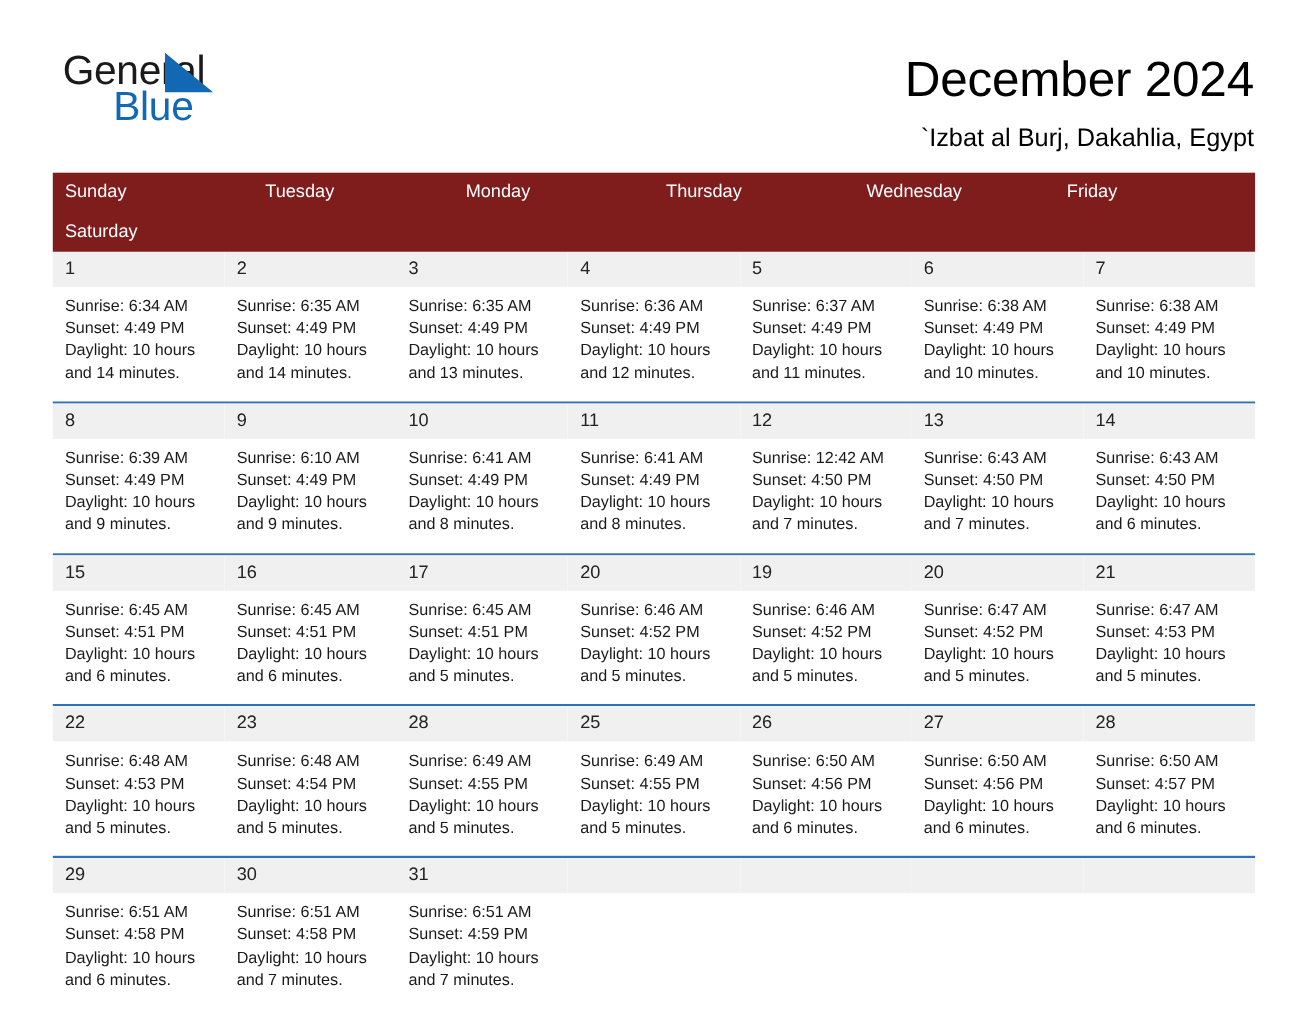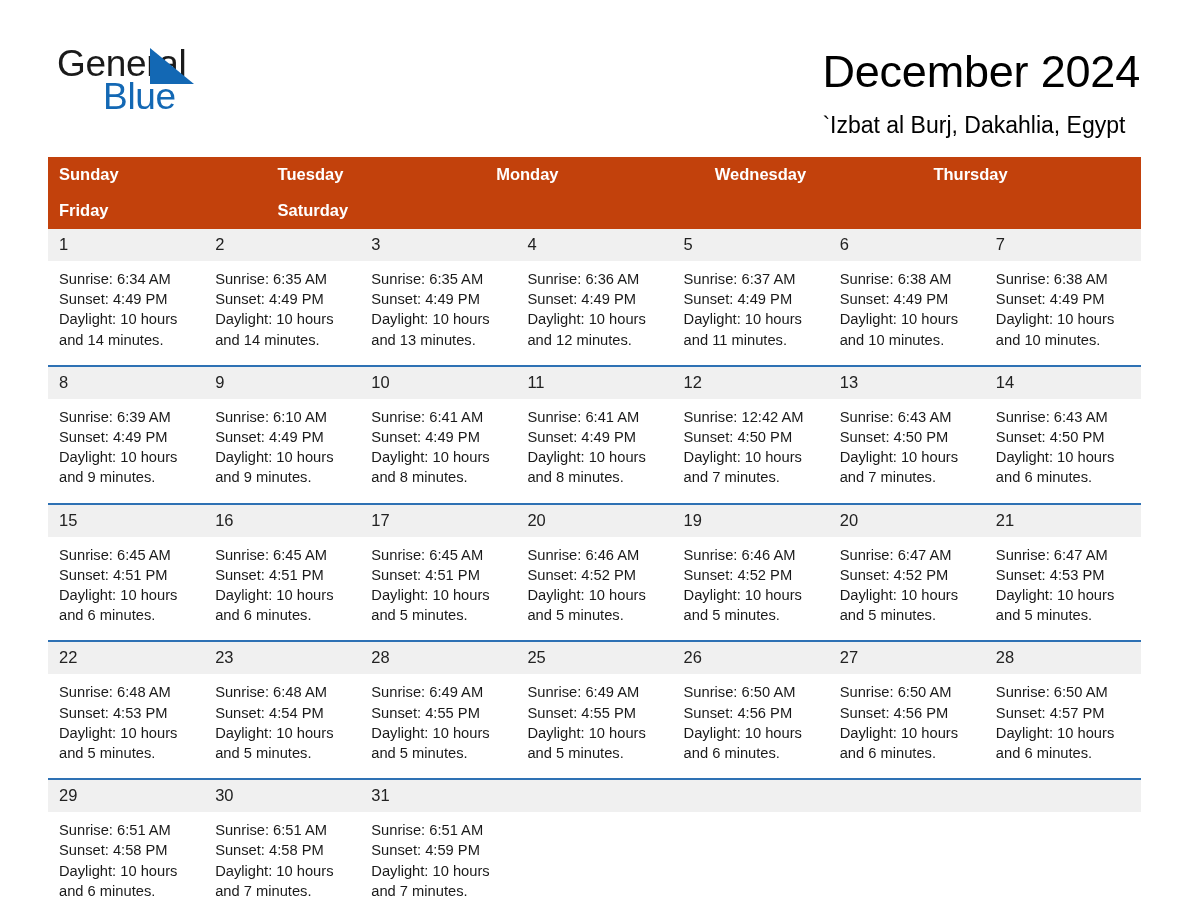--- a/index.html
+++ b/index.html
@@ -62,6 +62,7 @@
   }
 
   .titleblock {
+    text-align: right;
     flex: 0 0 auto;
     padding-top: 2px;
   }

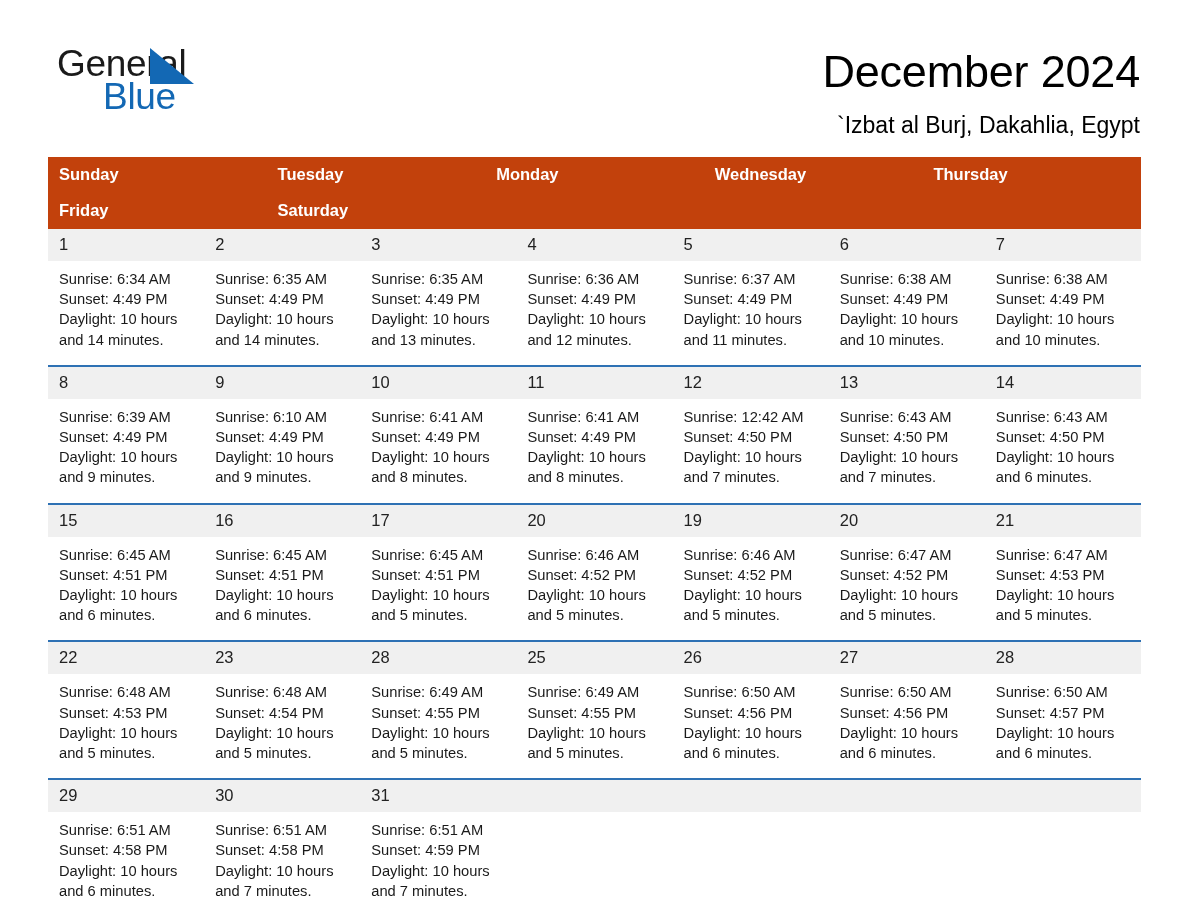--- a/index.html
+++ b/index.html
@@ -91,9 +91,8 @@
   }
   .weekhead {
     display: grid;
-    grid-template-columns: repeat(5, 1fr);
-    background: #c2410c;
-    font-weight: bold;
+    grid-template-columns: repeat(6, 1fr);
+    background: #7f1d1d;
   }
   .weekhead .dow {
     color: #ffffff;

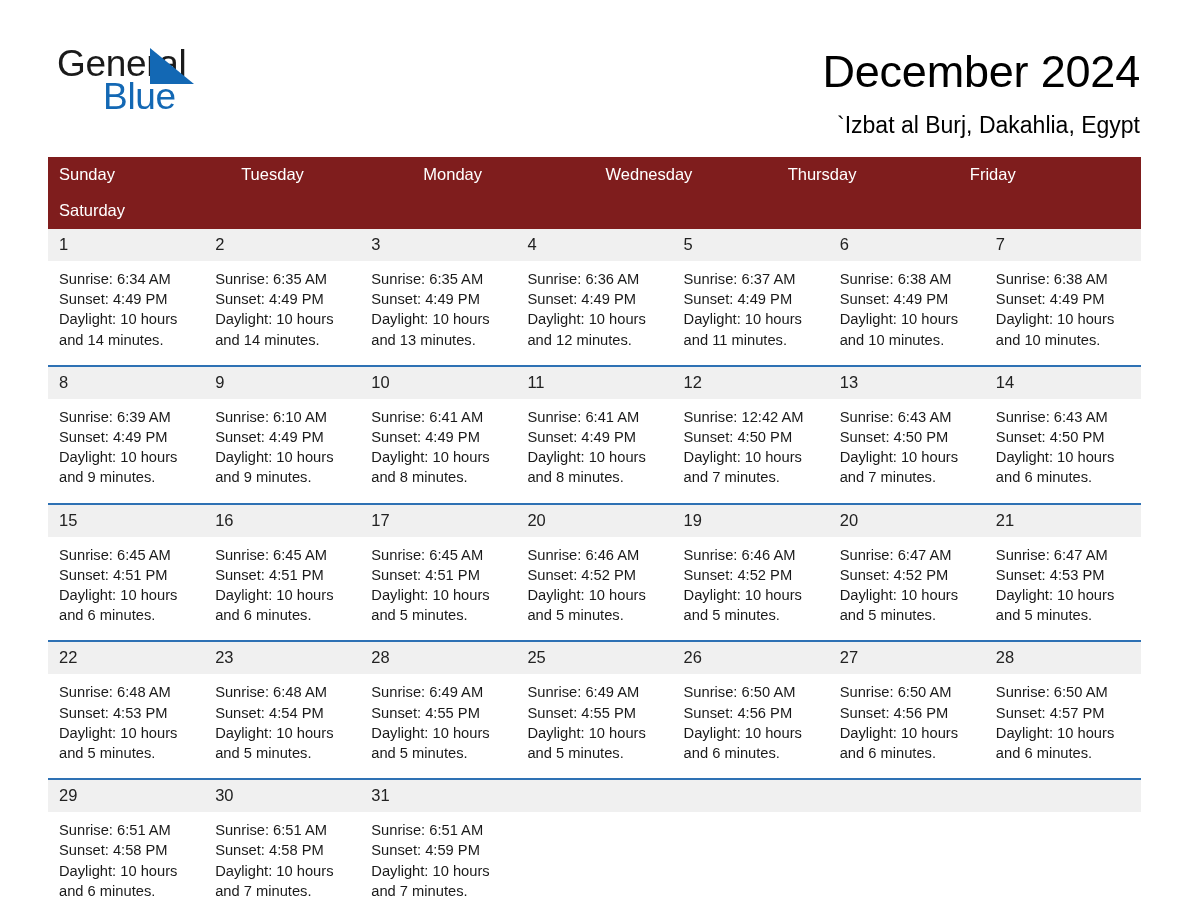--- a/index.html
+++ b/index.html
@@ -179,8 +179,8 @@
       <div class="dow">Sunday</div>
       <div class="dow">Tuesday</div>
       <div class="dow">Monday</div>
+      <div class="dow">Thursday</div>
       <div class="dow">Wednesday</div>
-      <div class="dow">Thursday</div>
       <div class="dow">Friday</div>
       <div class="dow">Saturday</div>
     </div>

